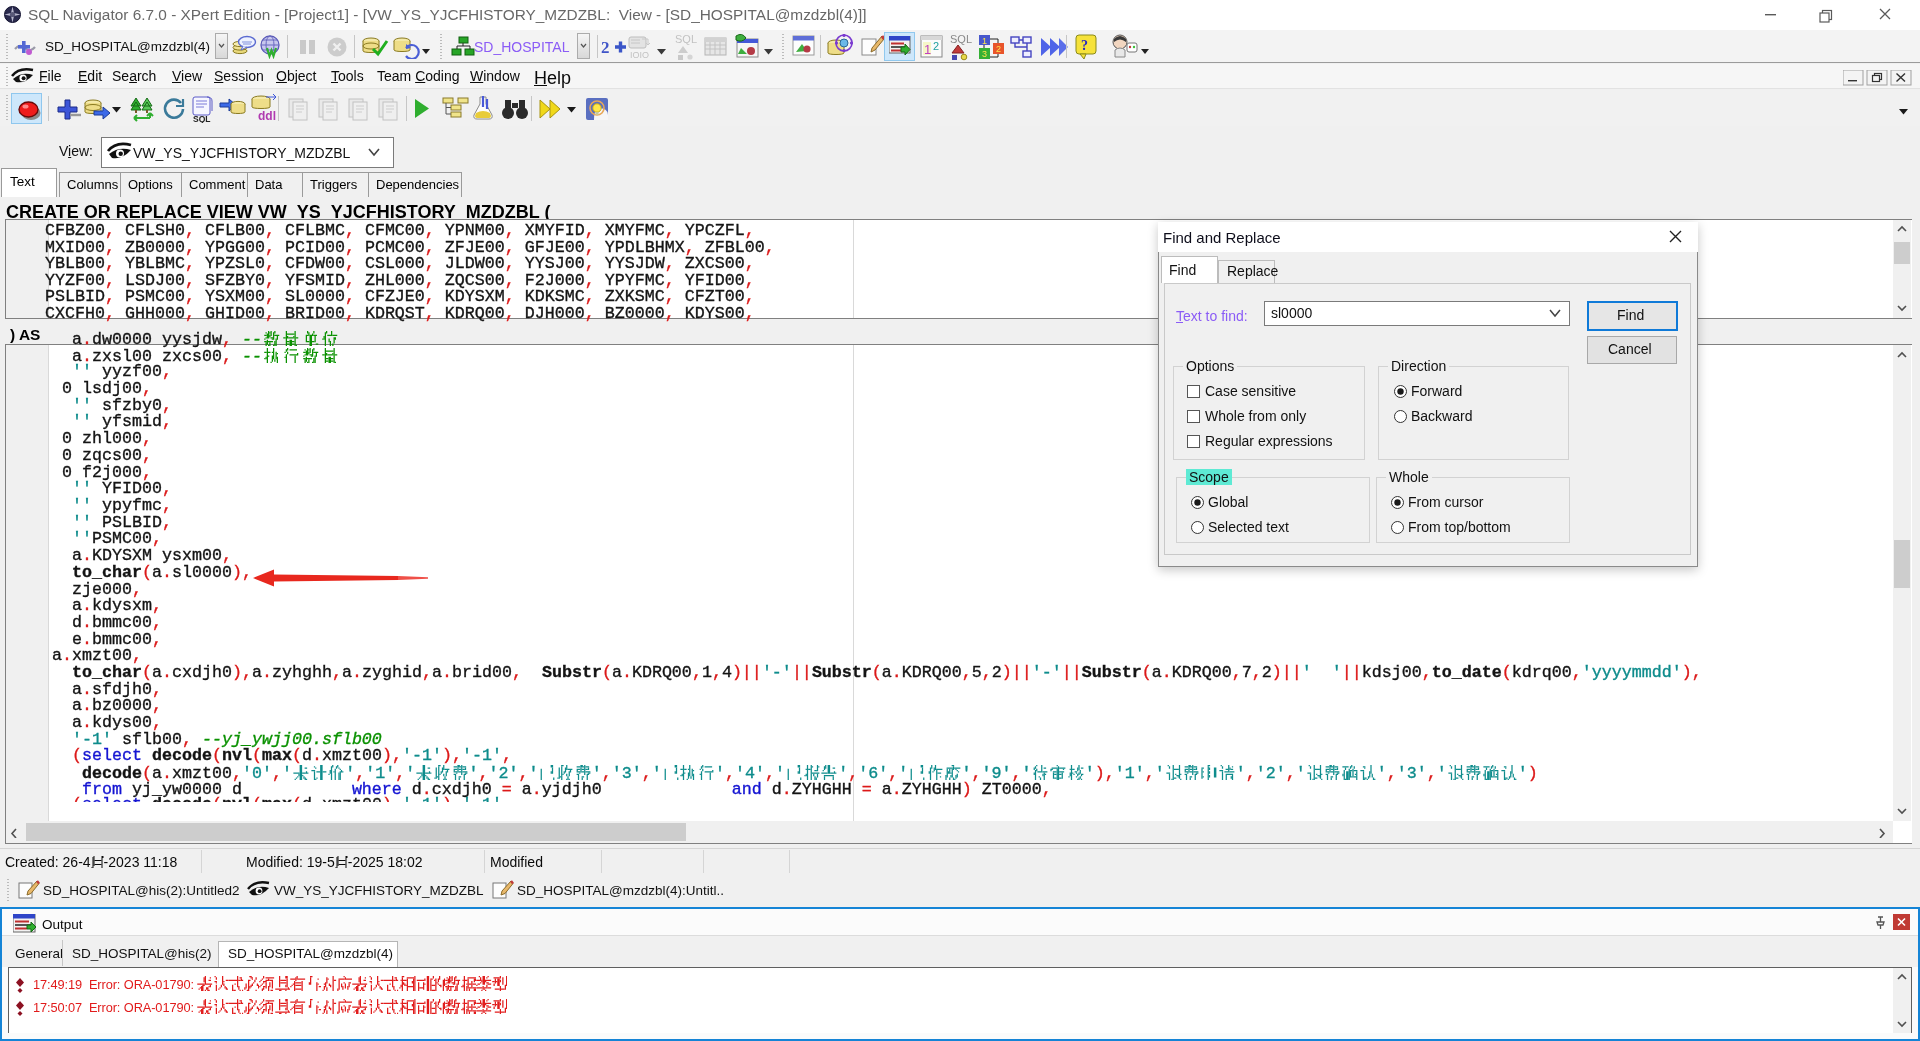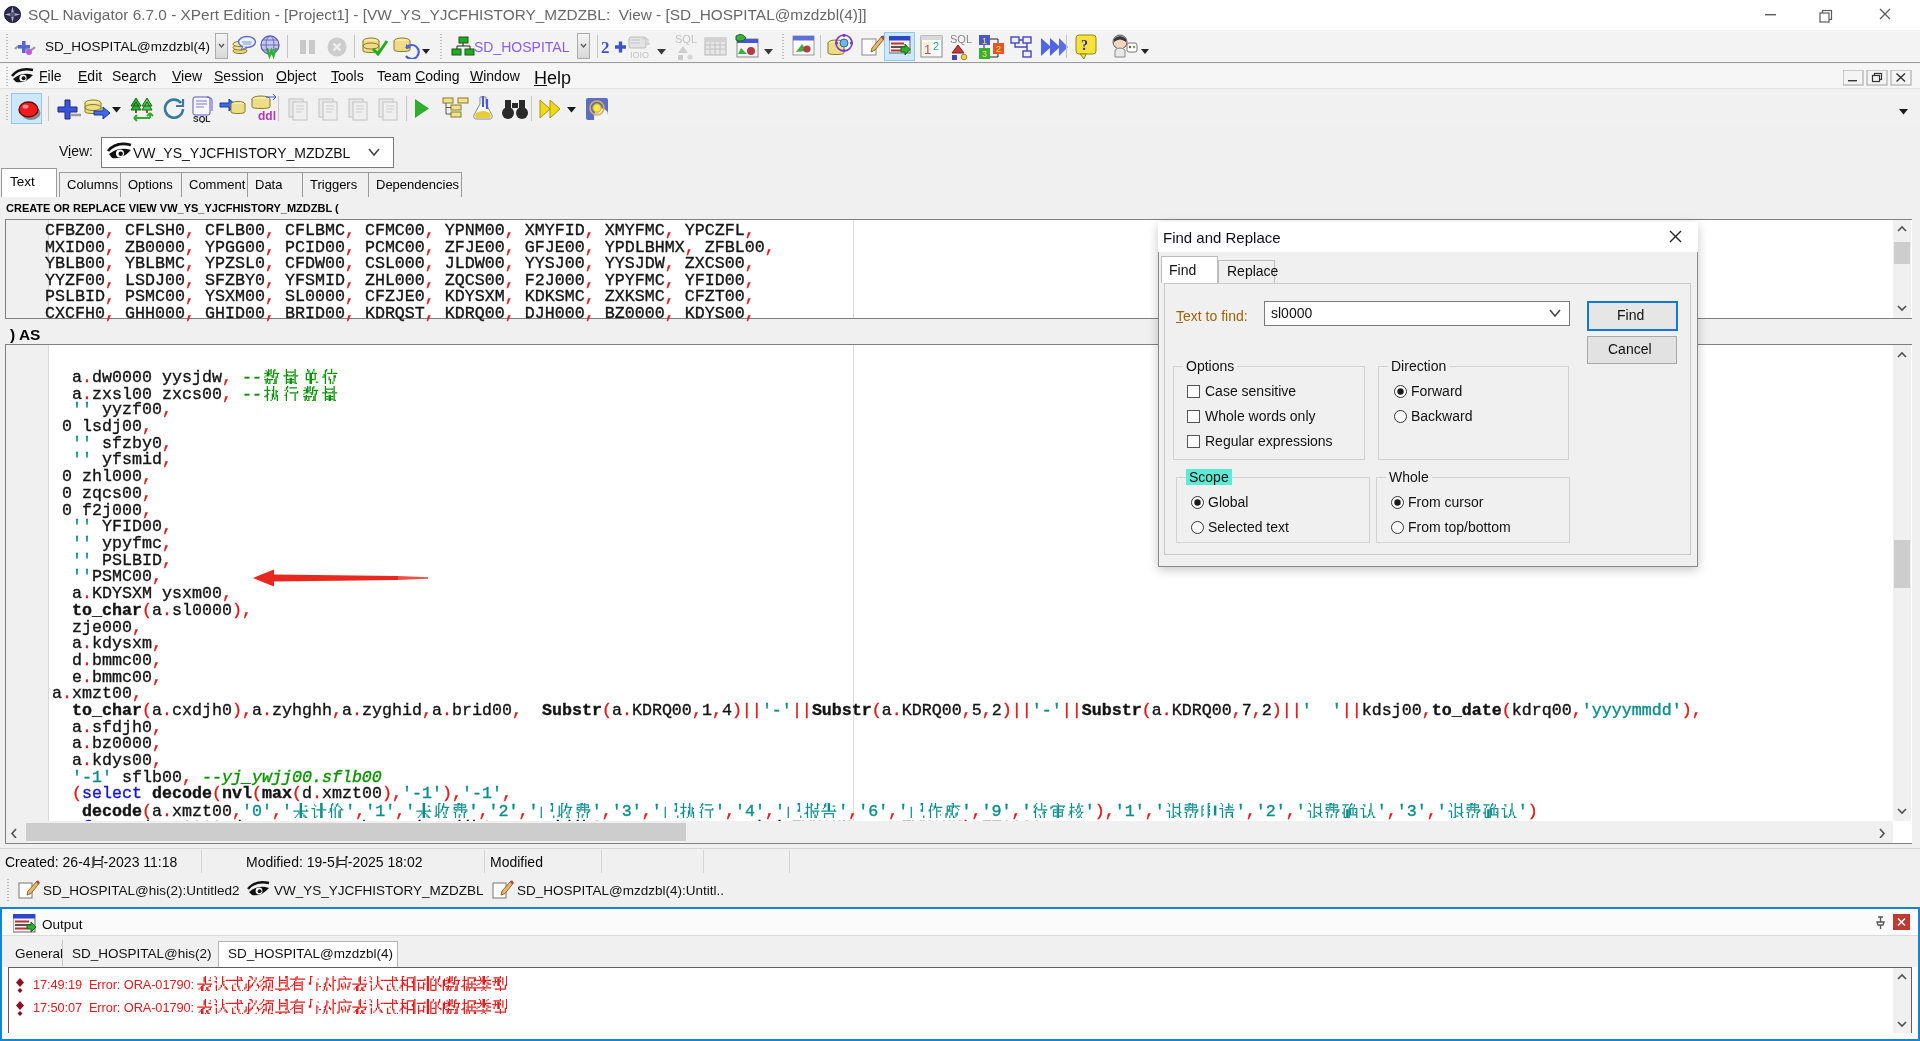--- a/index.html
+++ b/index.html
@@ -1119,7 +1119,7 @@
 <div class="abs" style="left:376px;top:177px;white-space:pre;font-size:13px;color:#000">Dependencies</div>
 <div class="abs" style="left:1px;top:168px;width:56px;height:29px;background:#fff;border:1px solid #9a9a9a;border-bottom:none"></div>
 <div class="abs" style="left:10px;top:174px;white-space:pre;font-size:13.5px;color:#000">Text</div>
-<div class="abs" style="left:6px;top:202px;white-space:pre;font-size:11px;font-weight:bold;color:#000">CREATE OR REPLACE VIEW VW_YS_YJCFHISTORY_MZDZBL (</div>
+<div class="abs" style="left:6px;top:202px;white-space:pre;font-size:18px;font-weight:bold;color:#000">CREATE OR REPLACE VIEW VW_YS_YJCFHISTORY_MZDZBL (</div>
 <div class="abs" style="left:5px;top:219px;width:1907px;height:100px;background:#fff;border:1px solid #808080;border-right:none"></div>
 <div class="abs" style="left:6px;top:220px;width:43px;height:98px;background:#f0f0f0;border-right:1px solid #d9d9d9"></div>
 <div class="abs" style="left:853px;top:220px;width:1px;height:98px;background:#d9d9d9"></div>

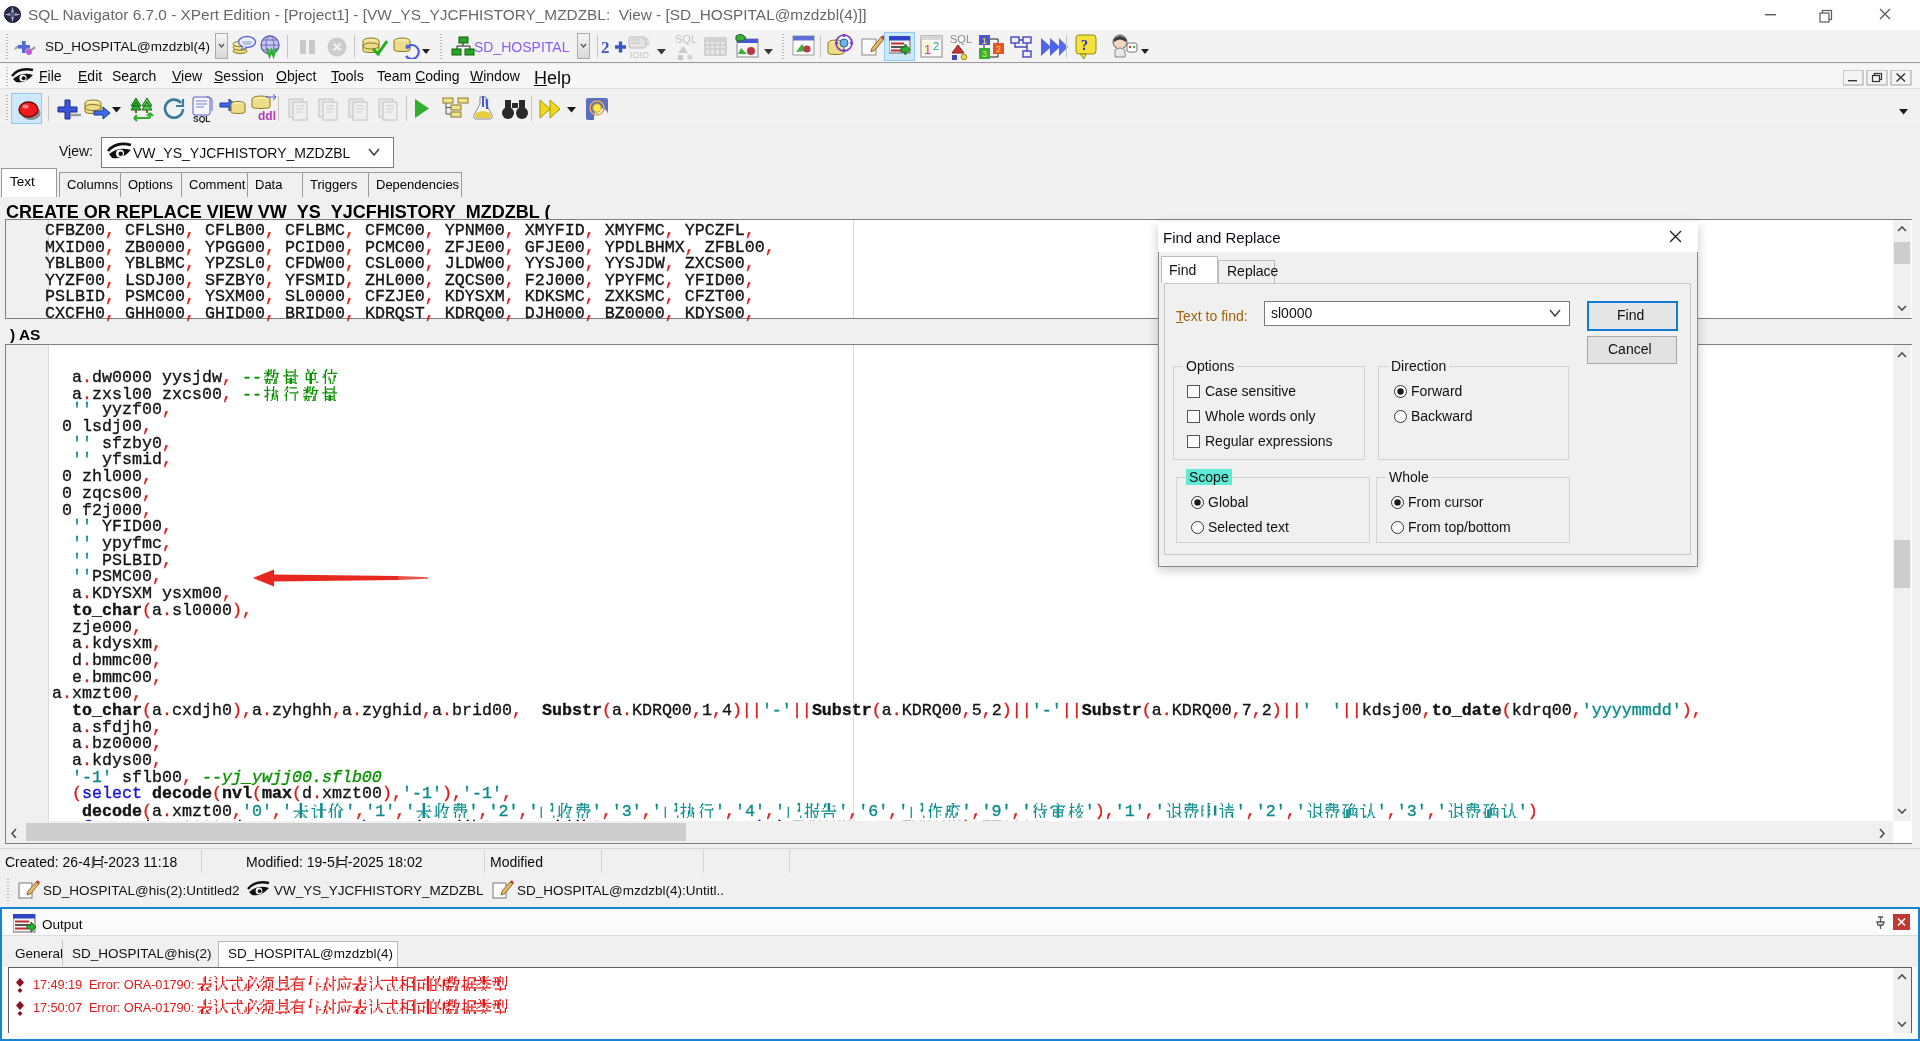--- a/index.html
+++ b/index.html
@@ -1440,7 +1440,7 @@
 <div class="abs" style="left:1218px;top:260px;width:57px;height:23px;background:#f0f0f0;border:1px solid #bcbcbc;border-bottom:none"></div>
 <div class="abs" style="left:1227px;top:263px;white-space:pre;font-size:14px;color:#111">Replace</div>
 <div class="abs" style="left:1164px;top:283px;width:527px;height:272px;background:#f0f0f0;border:1px solid #c9c9c9"></div>
-<div class="abs" style="left:1176px;top:308px;white-space:pre;font-size:14px;color:#a16207"><span class="ut">T</span>ext to find:</div>
+<div class="abs" style="left:1176px;top:308px;white-space:pre;font-size:14px;color:#8b5cf6"><span class="ut">T</span>ext to find:</div>
 <div class="abs" style="left:1264px;top:301px;width:306px;height:25px;background:#fff;border:1px solid #7a7a7a"></div>
 <div class="abs" style="left:1271px;top:305px;white-space:pre;font-size:14px;color:#111">sl0000</div>
 <svg class="abs" style="left:1548px;top:309px" width="14" height="9" viewBox="0 0 14 9">

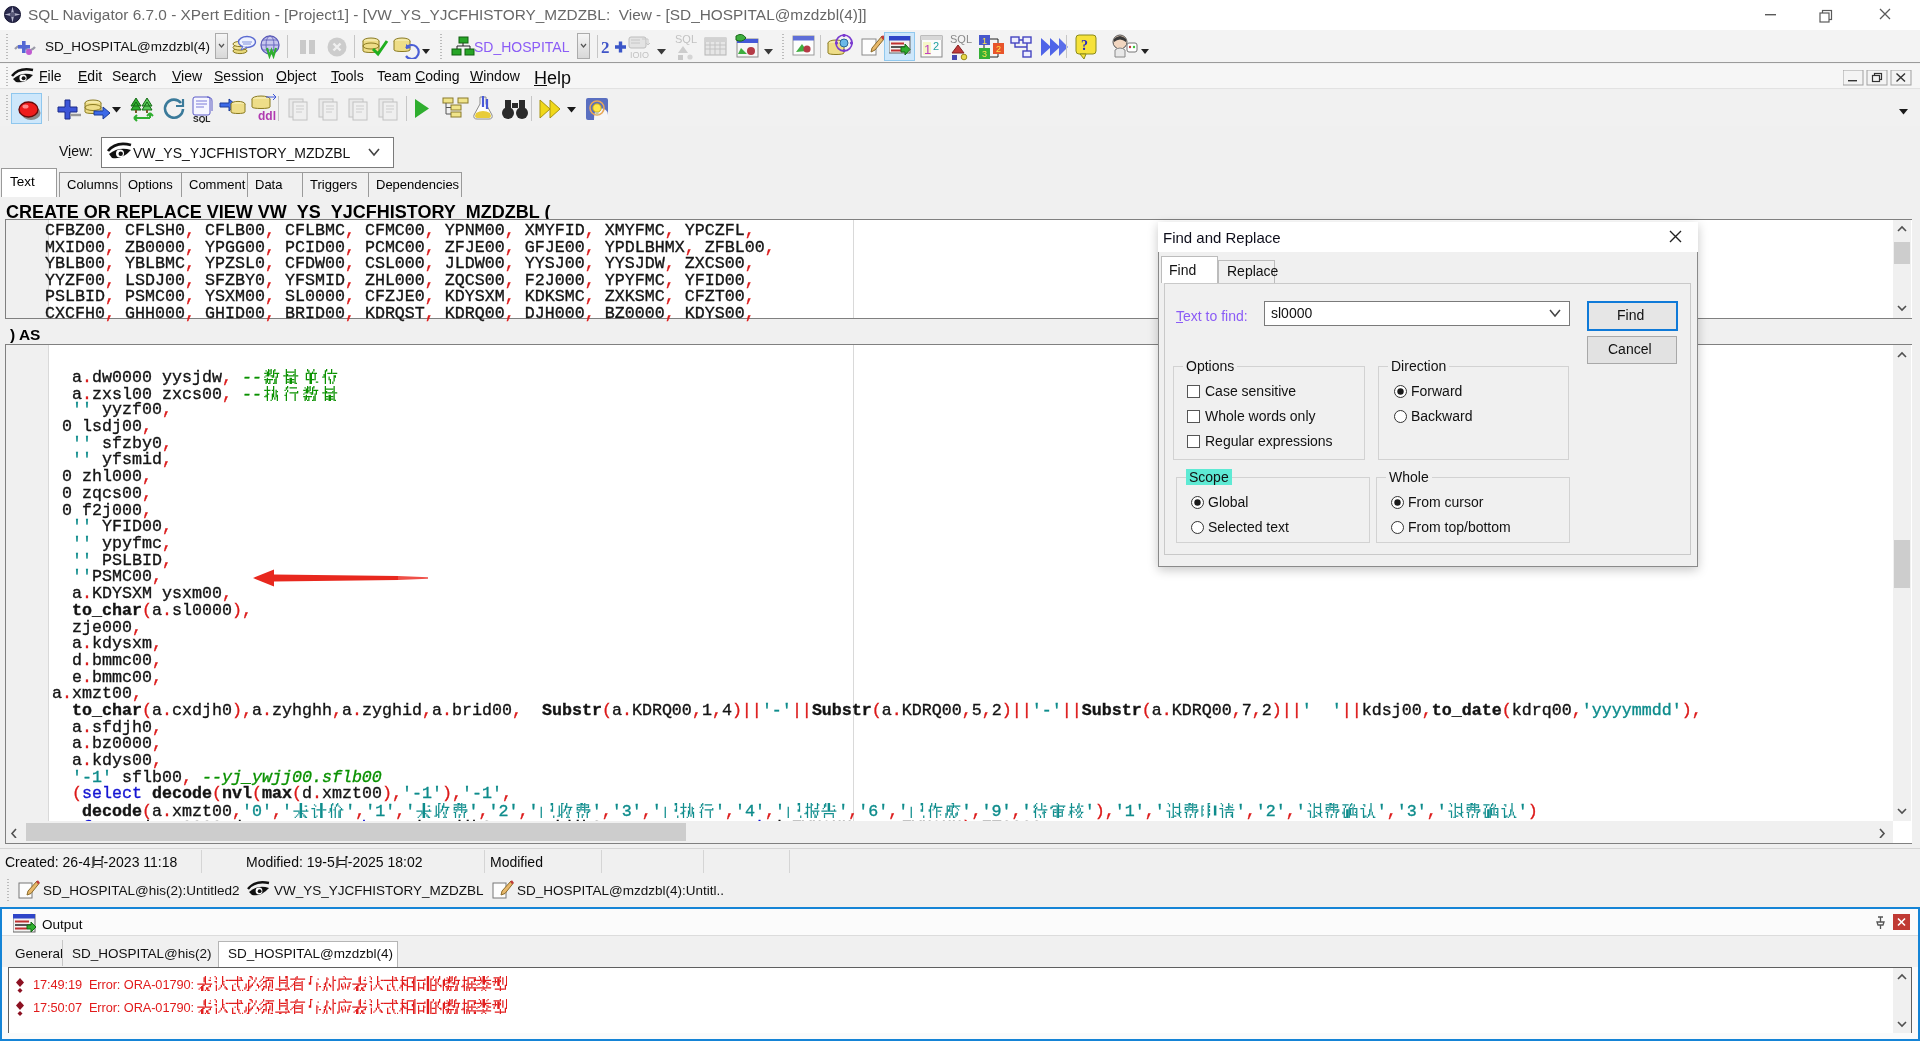--- a/index.html
+++ b/index.html
@@ -1141,7 +1141,7 @@
 <div class="abs" style="left:5px;top:344px;width:1907px;height:500px;background:#fff;border:1px solid #808080;border-right:none"></div>
 <div class="abs" style="left:6px;top:345px;width:43px;height:476px;background:#f0f0f0;border-right:1px solid #d9d9d9"></div>
 <div class="abs" style="left:853px;top:345px;width:1px;height:476px;background:#d9d9d9"></div>
-<div class="abs" style="left:5px;top:364px;width:1888px;height:476px;overflow:hidden">
+<div class="abs" style="left:5px;top:326px;width:1888px;height:476px;overflow:hidden">
     <div class="cl" style="left:47px;top:5px">  a<span class="r">.</span>dw0000 yysjdw<span class="r">,</span><span class="g"> --</span><span class="g"><svg class="zc">
           <use href="#c6570"></use>
         </svg><svg class="zc">

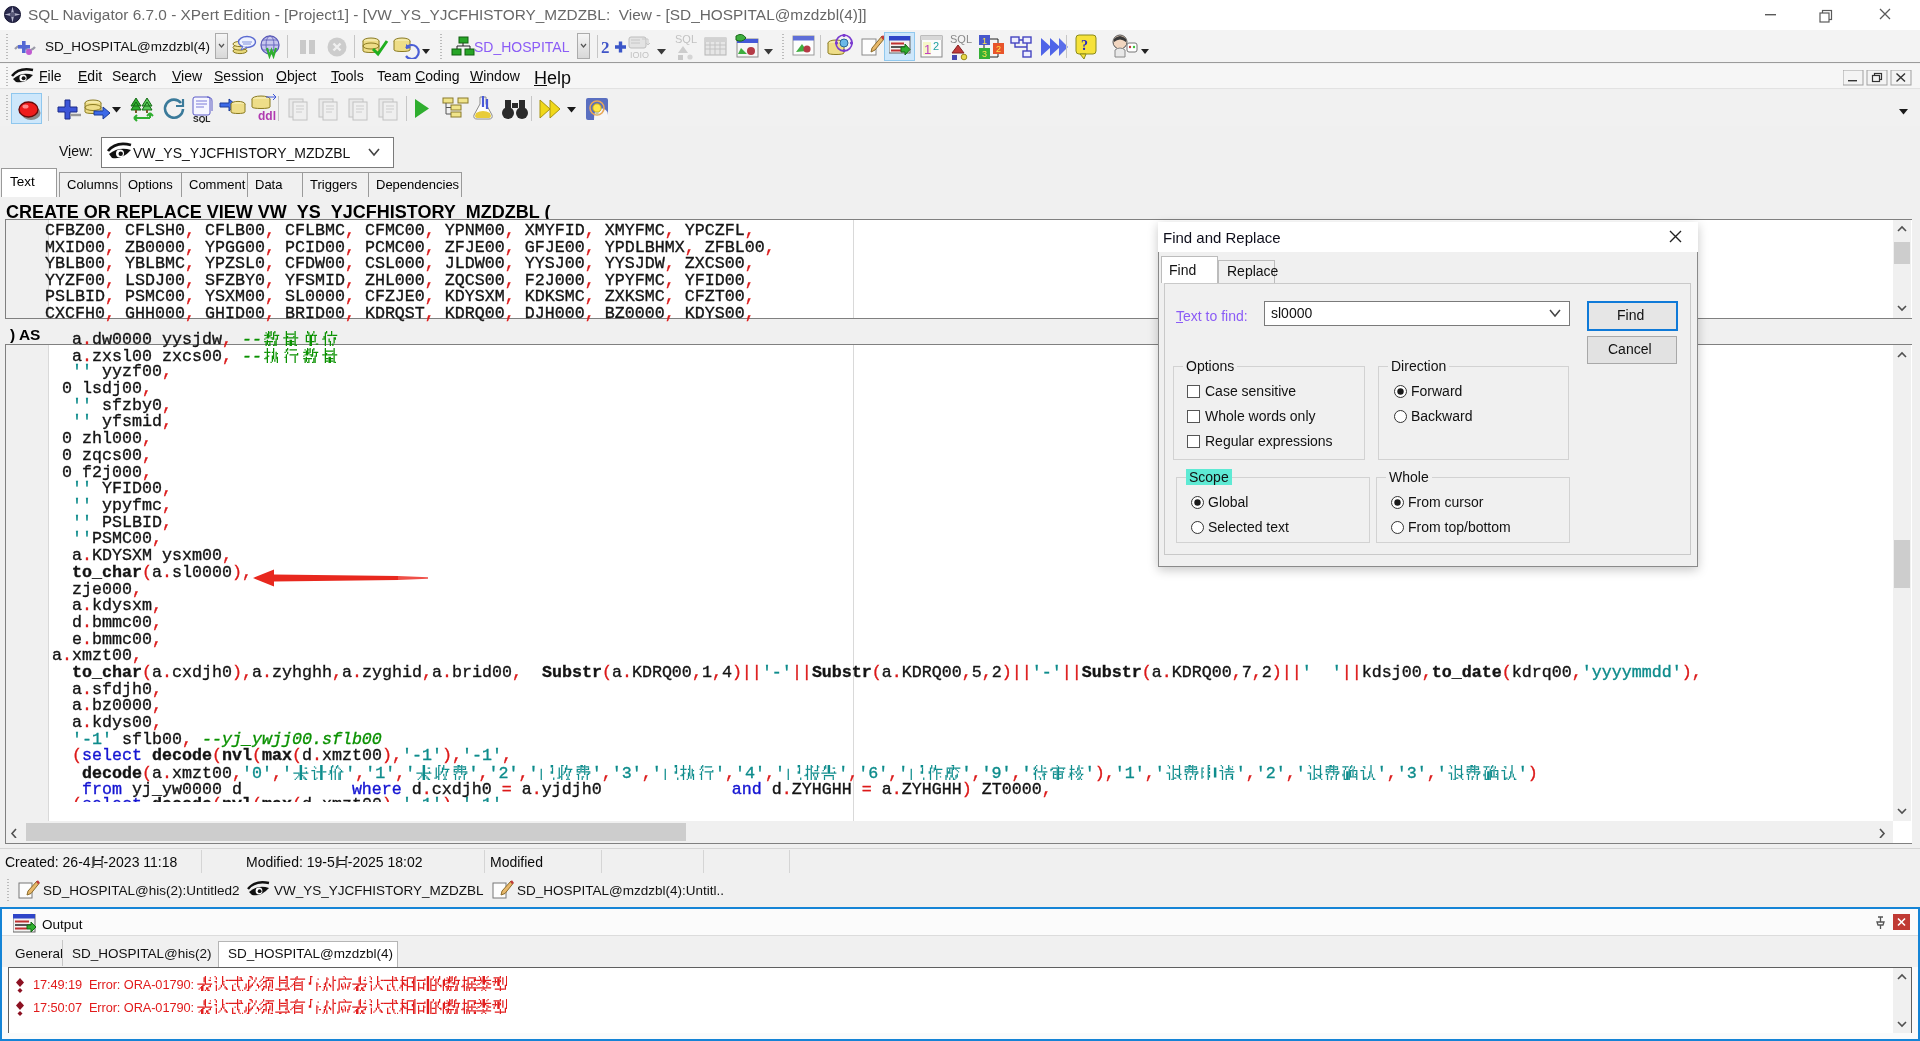--- a/index.html
+++ b/index.html
@@ -1455,7 +1455,7 @@
 <div class="abs" style="left:1187px;top:385px;width:13px;height:13px;background:#fff;border:1px solid #555"></div>
 <div class="abs" style="left:1205px;top:383px;white-space:pre;font-size:14px;color:#111">Case sensitive</div>
 <div class="abs" style="left:1187px;top:410px;width:13px;height:13px;background:#fff;border:1px solid #555"></div>
-<div class="abs" style="left:1205px;top:408px;white-space:pre;font-size:14px;color:#111">Whole words only</div>
+<div class="abs" style="left:1205px;top:408px;white-space:pre;font-size:14px;color:#111">Whole from only</div>
 <div class="abs" style="left:1187px;top:435px;width:13px;height:13px;background:#fff;border:1px solid #555"></div>
 <div class="abs" style="left:1205px;top:433px;white-space:pre;font-size:14px;color:#111">Regular expressions</div>
 <div class="abs" style="left:1378px;top:366px;width:191px;height:94px;border:1px solid #d2d2d2"></div>

